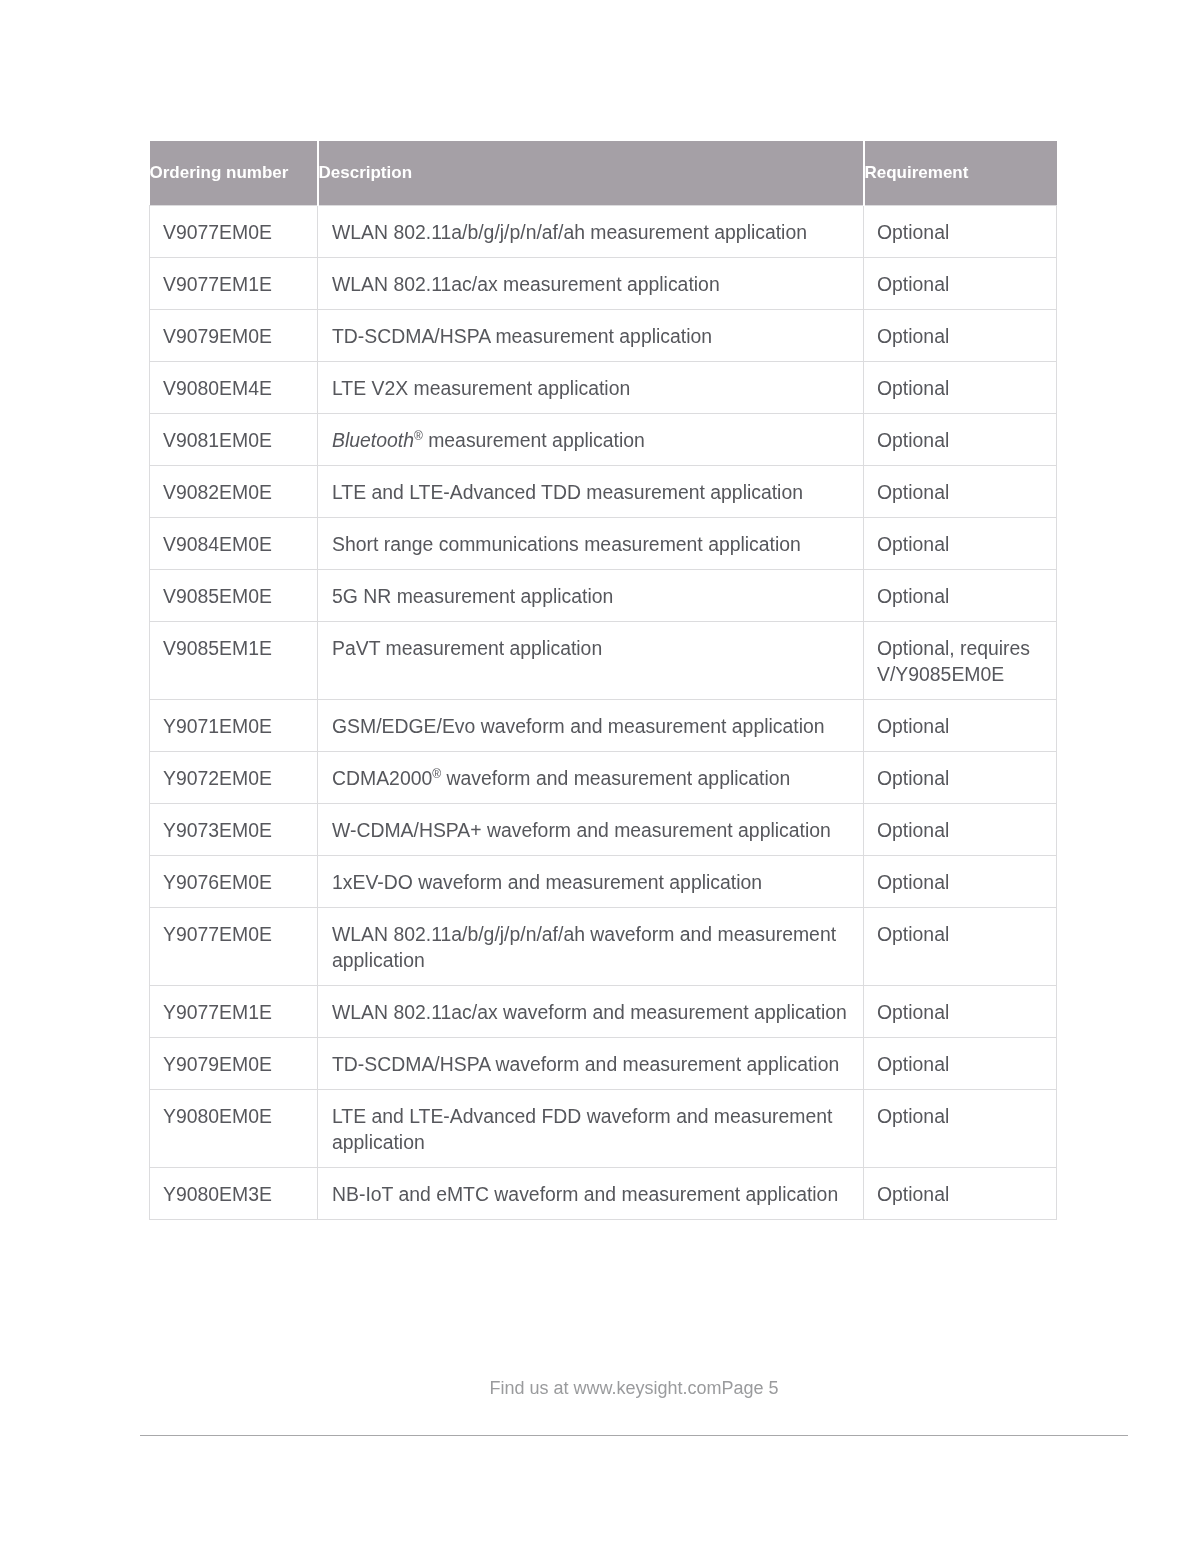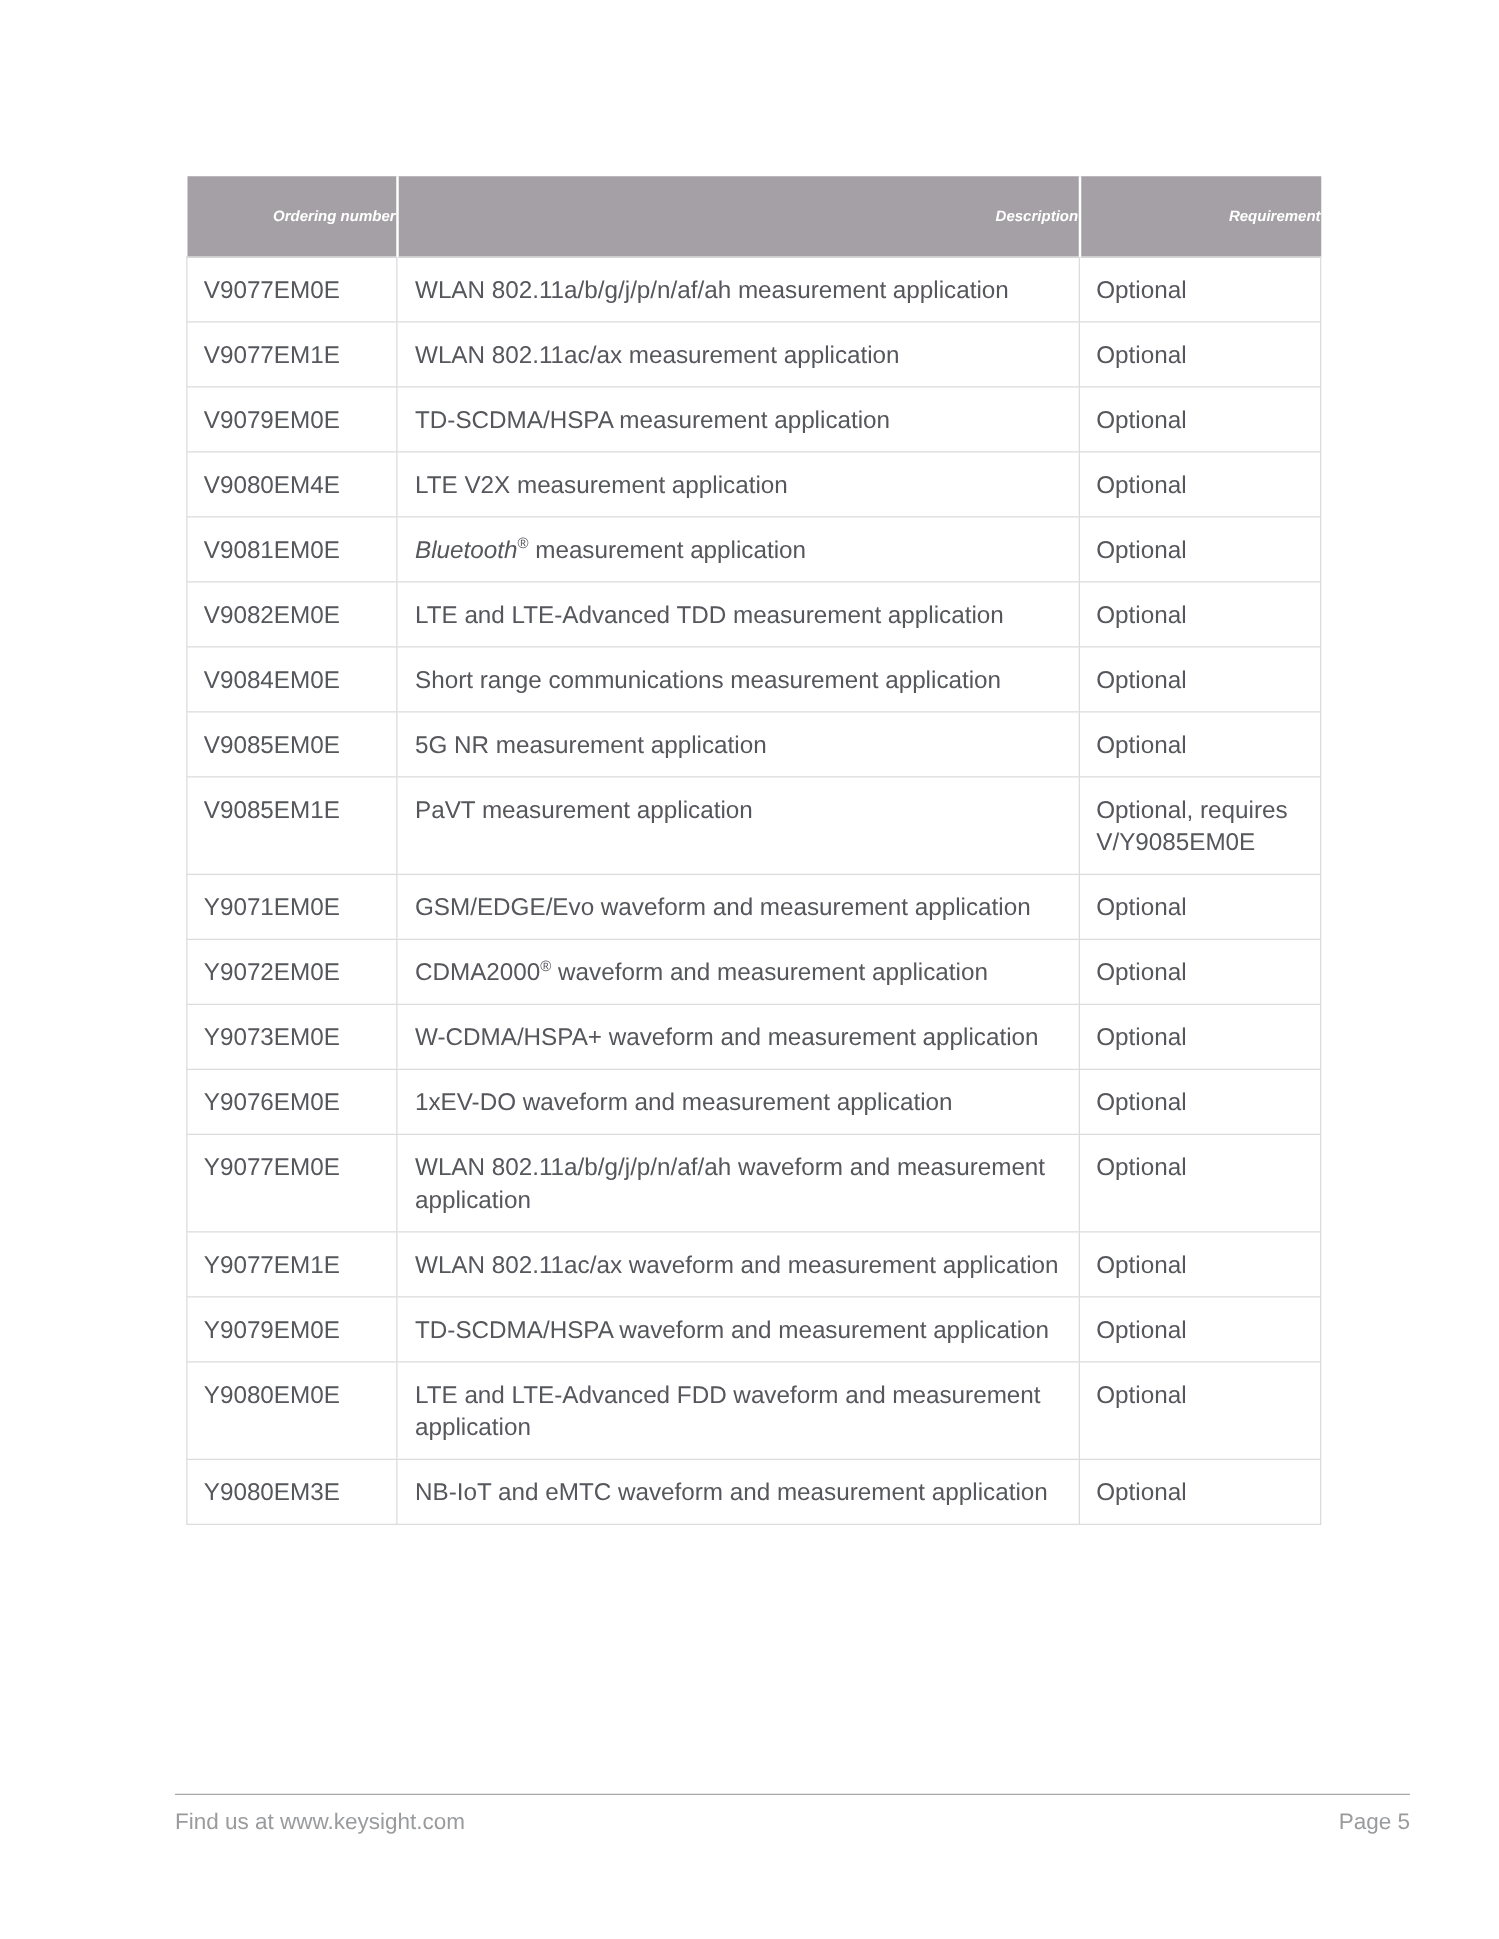--- a/index.html
+++ b/index.html
@@ -26,13 +26,12 @@
     background: var(--header-bg, #a5a0a6);
     color: var(--header-text, #ffffff);
     font-weight: bold;
-    font-size: 12px;
+    font-size: 17px;
     height: 64px;
-    text-align: right;
+    text-align: left;
     vertical-align: middle;
     padding: 0;
     border: none;
-    font-style: italic;
   }
   .doc-table thead th + th {
     border-left: 2px solid #ffffff;

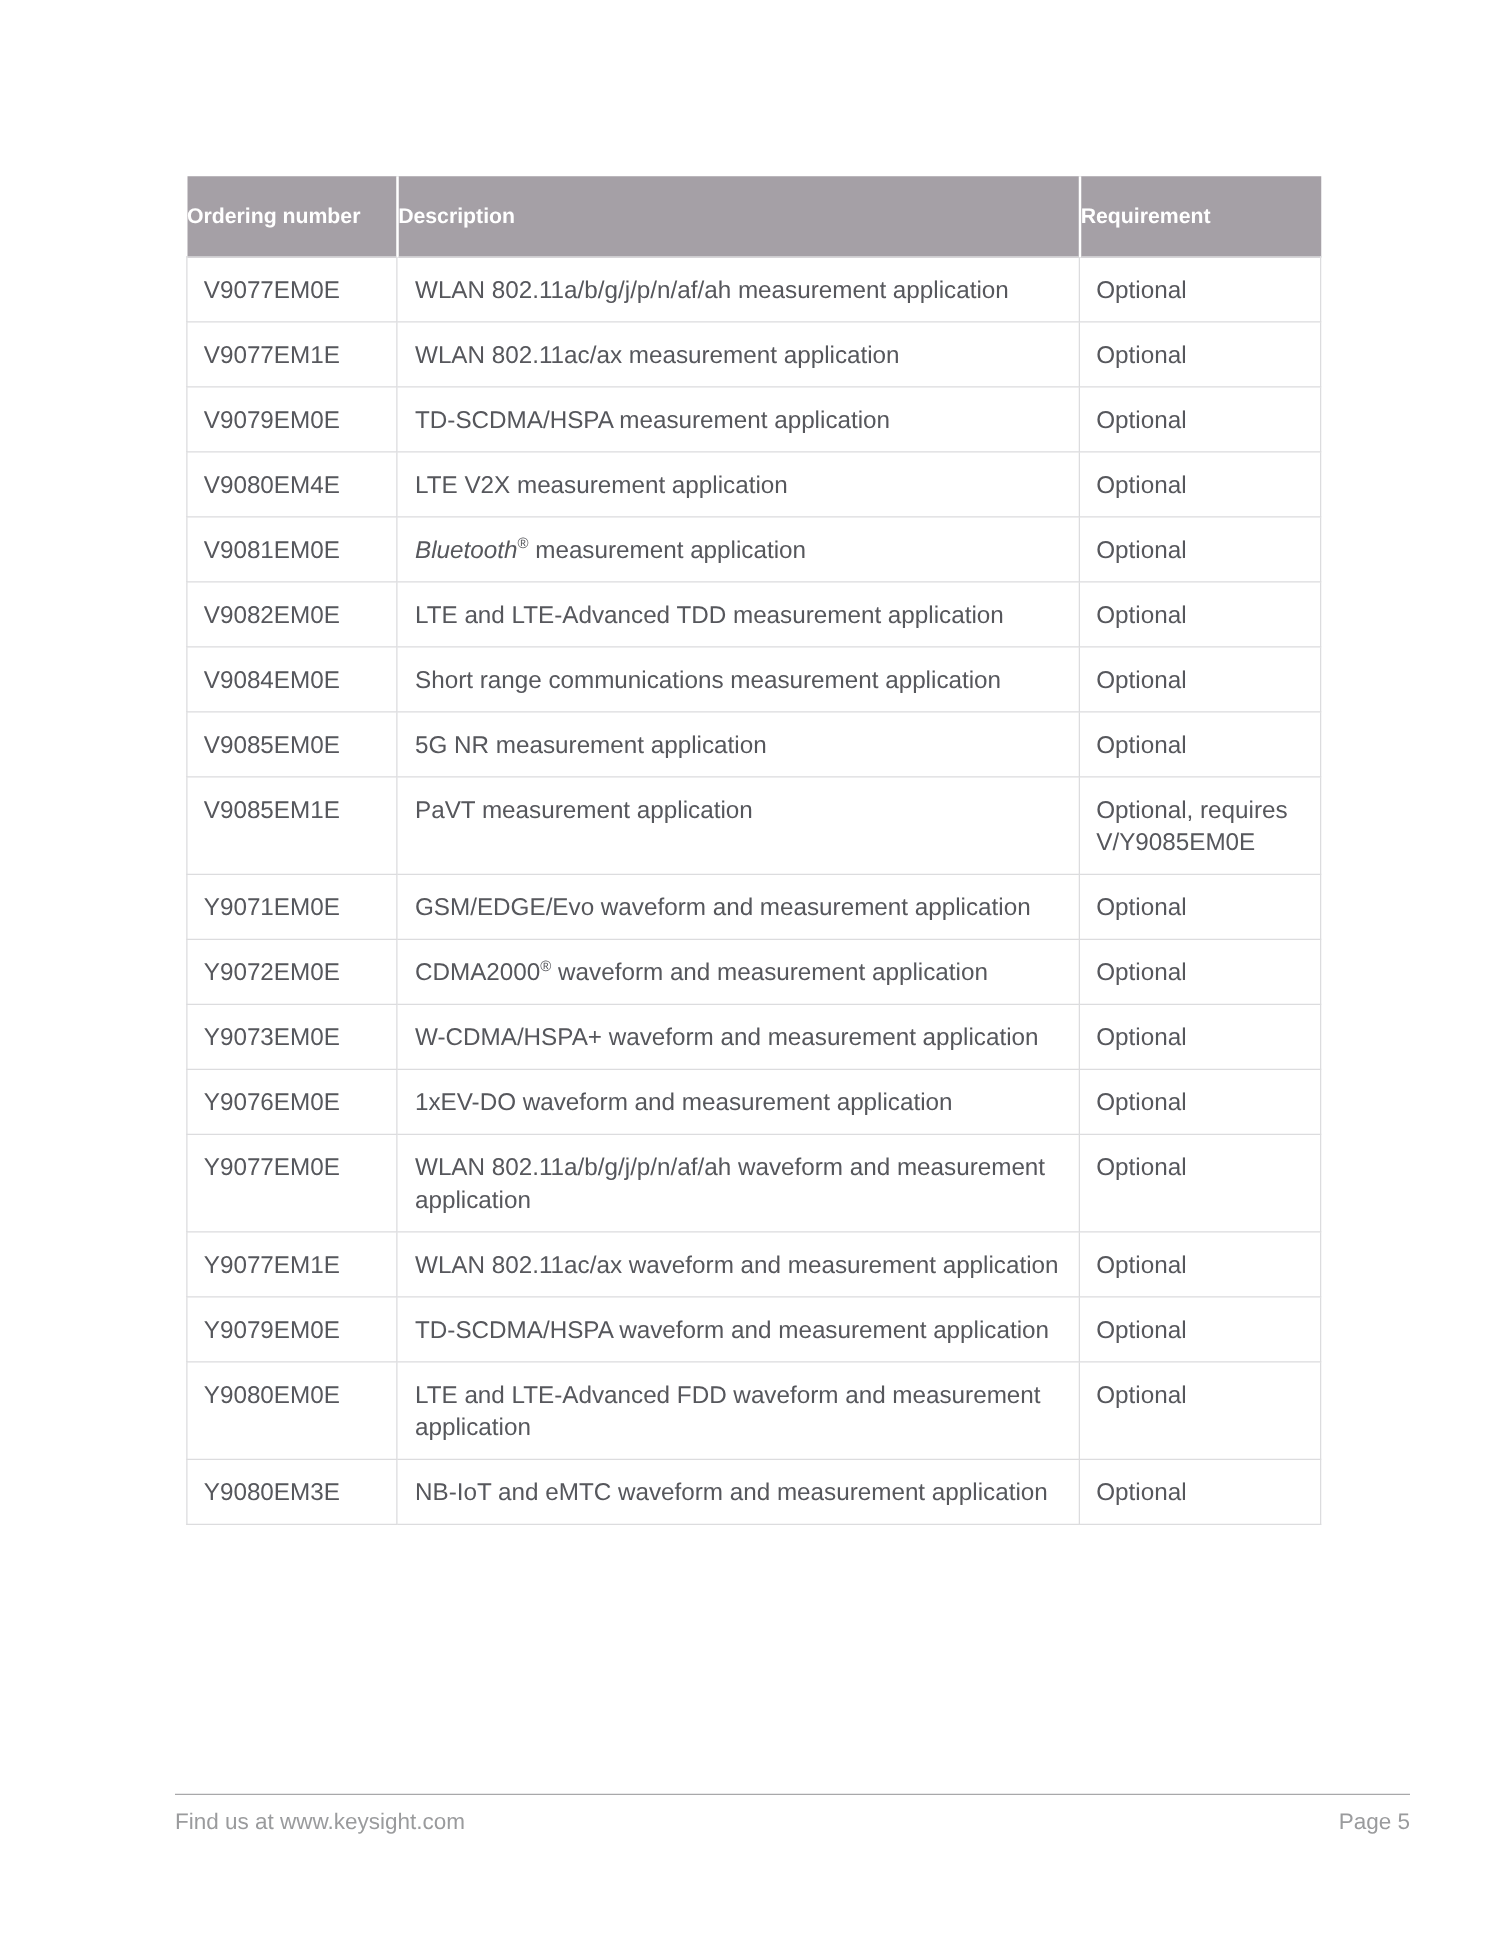--- a/index.html
+++ b/index.html
@@ -69,10 +69,10 @@
   .footer-row {
     position: absolute;
     left: 140px;
-    top: 1447px;
+    top: 1378px;
     width: 988px;
     display: flex;
-    justify-content: space-between;
+    justify-content: center;
     align-items: baseline;
     font-size: 18px;
     color: var(--footer-text, #9a9b9d);

